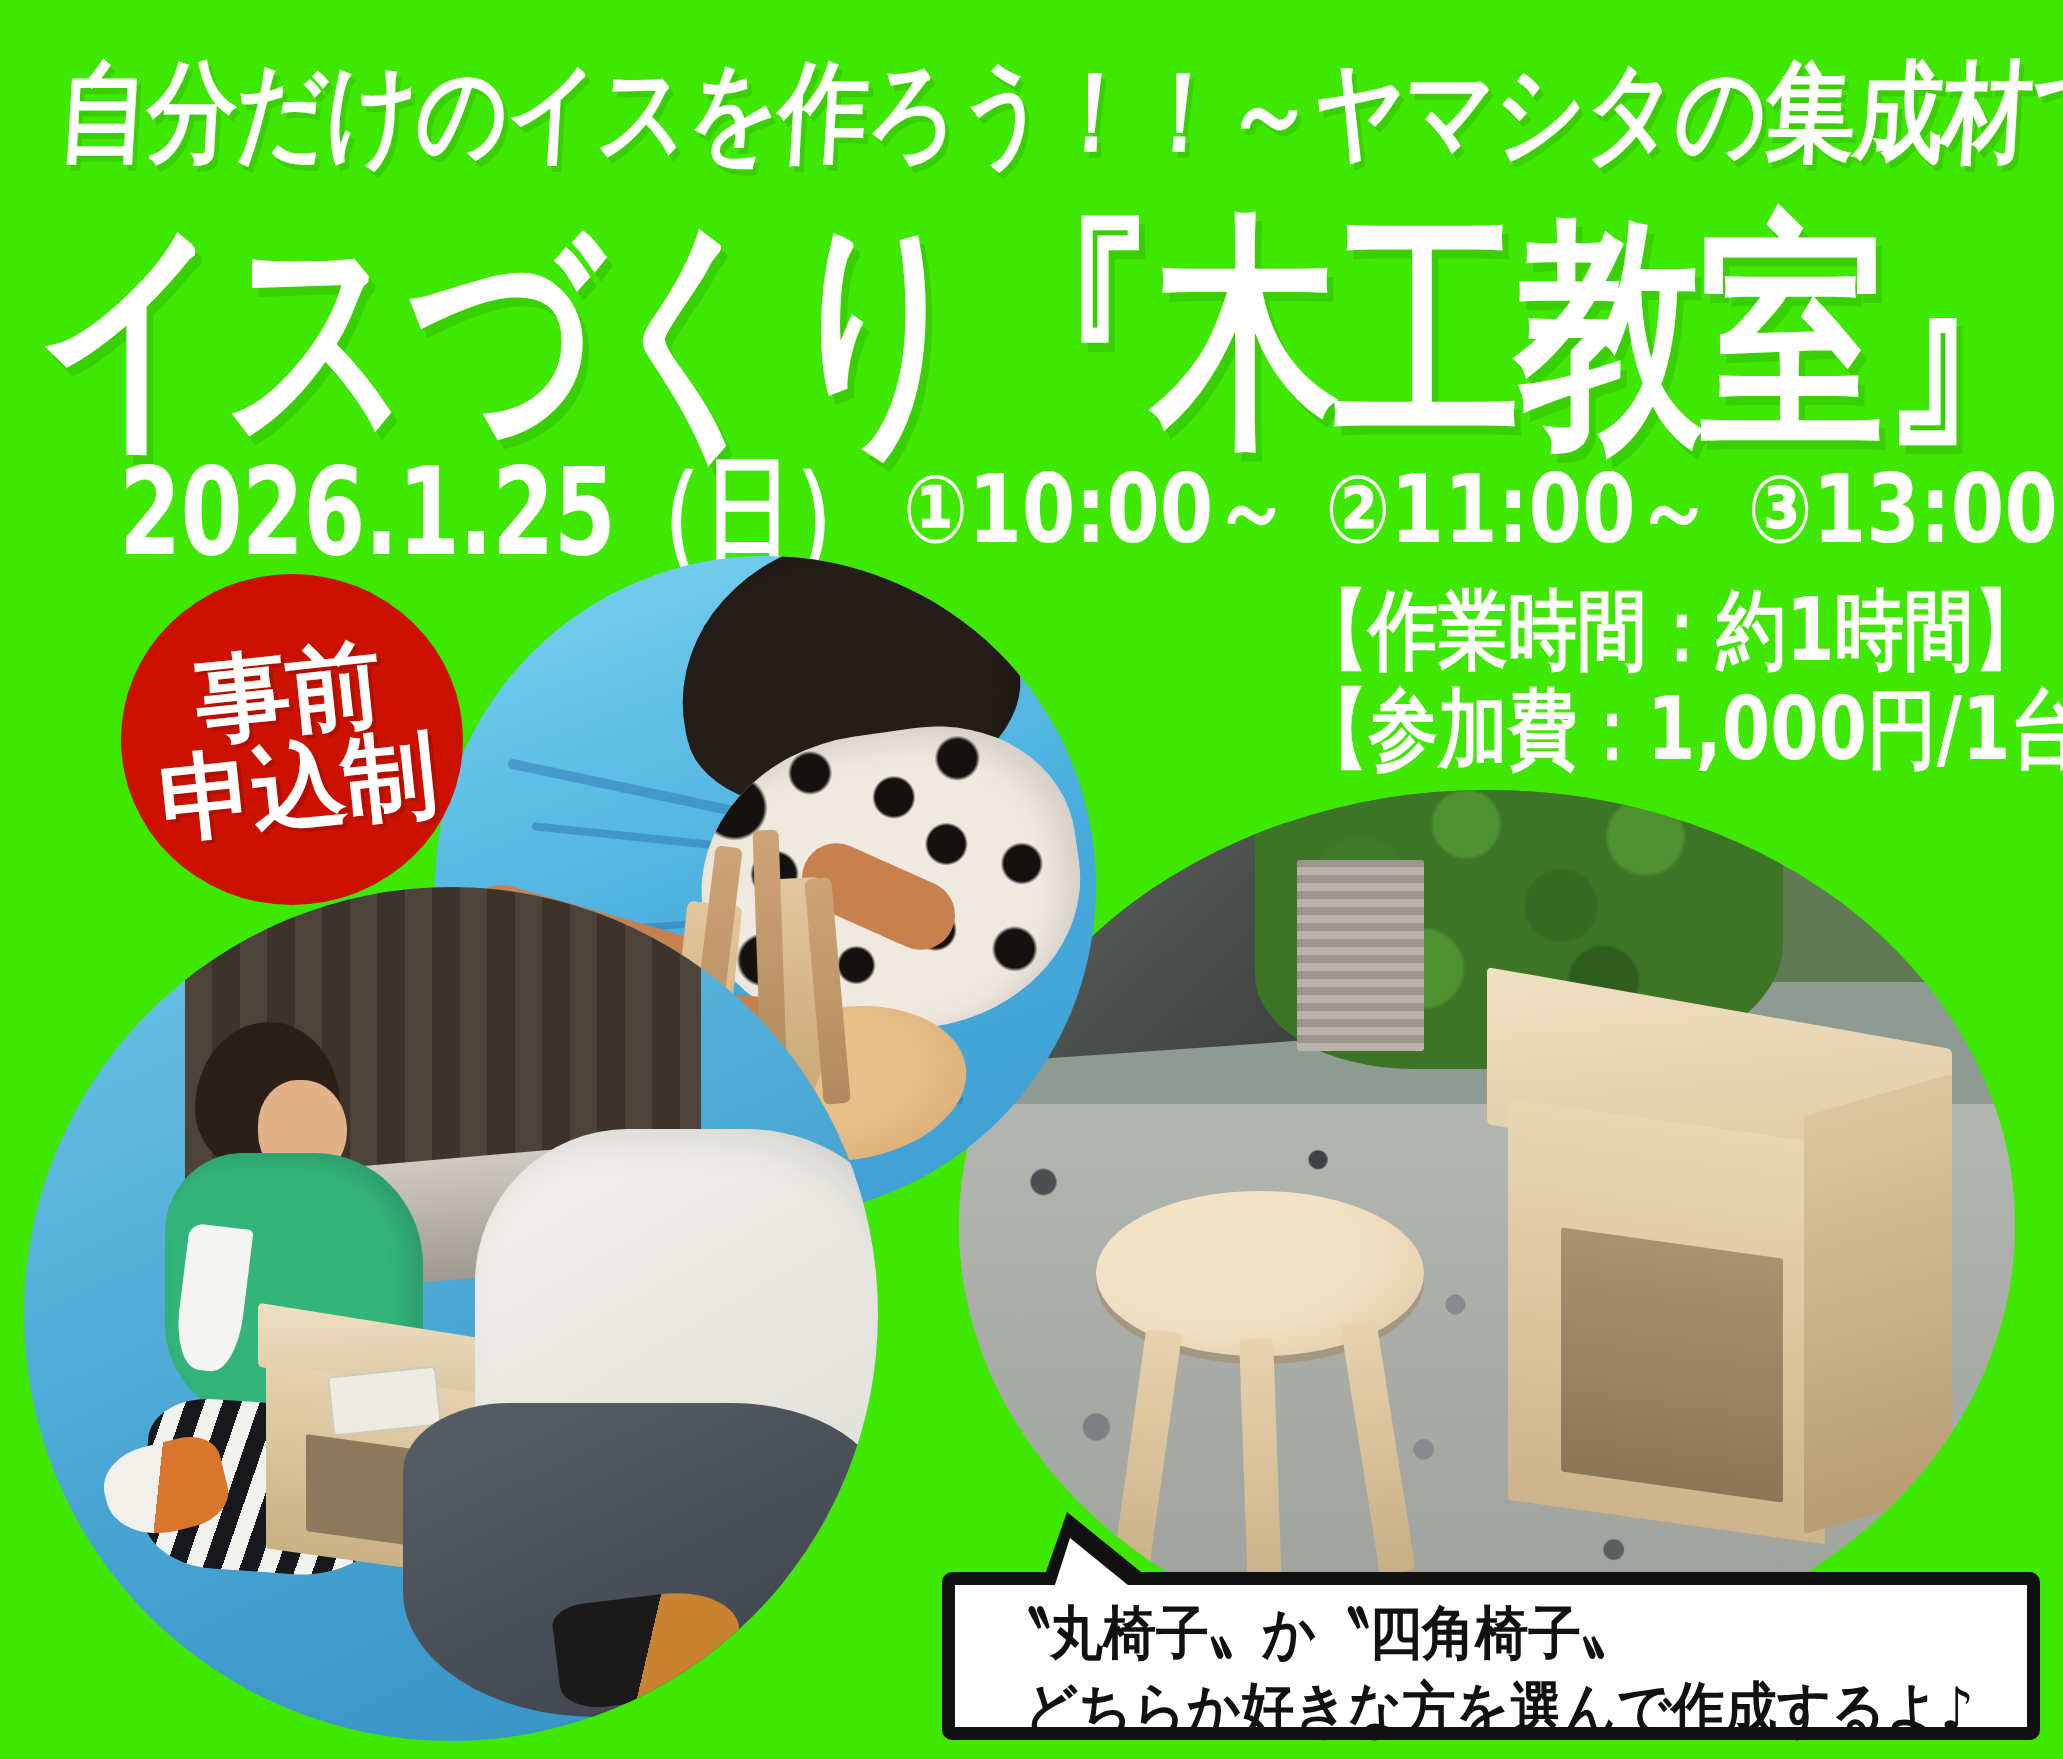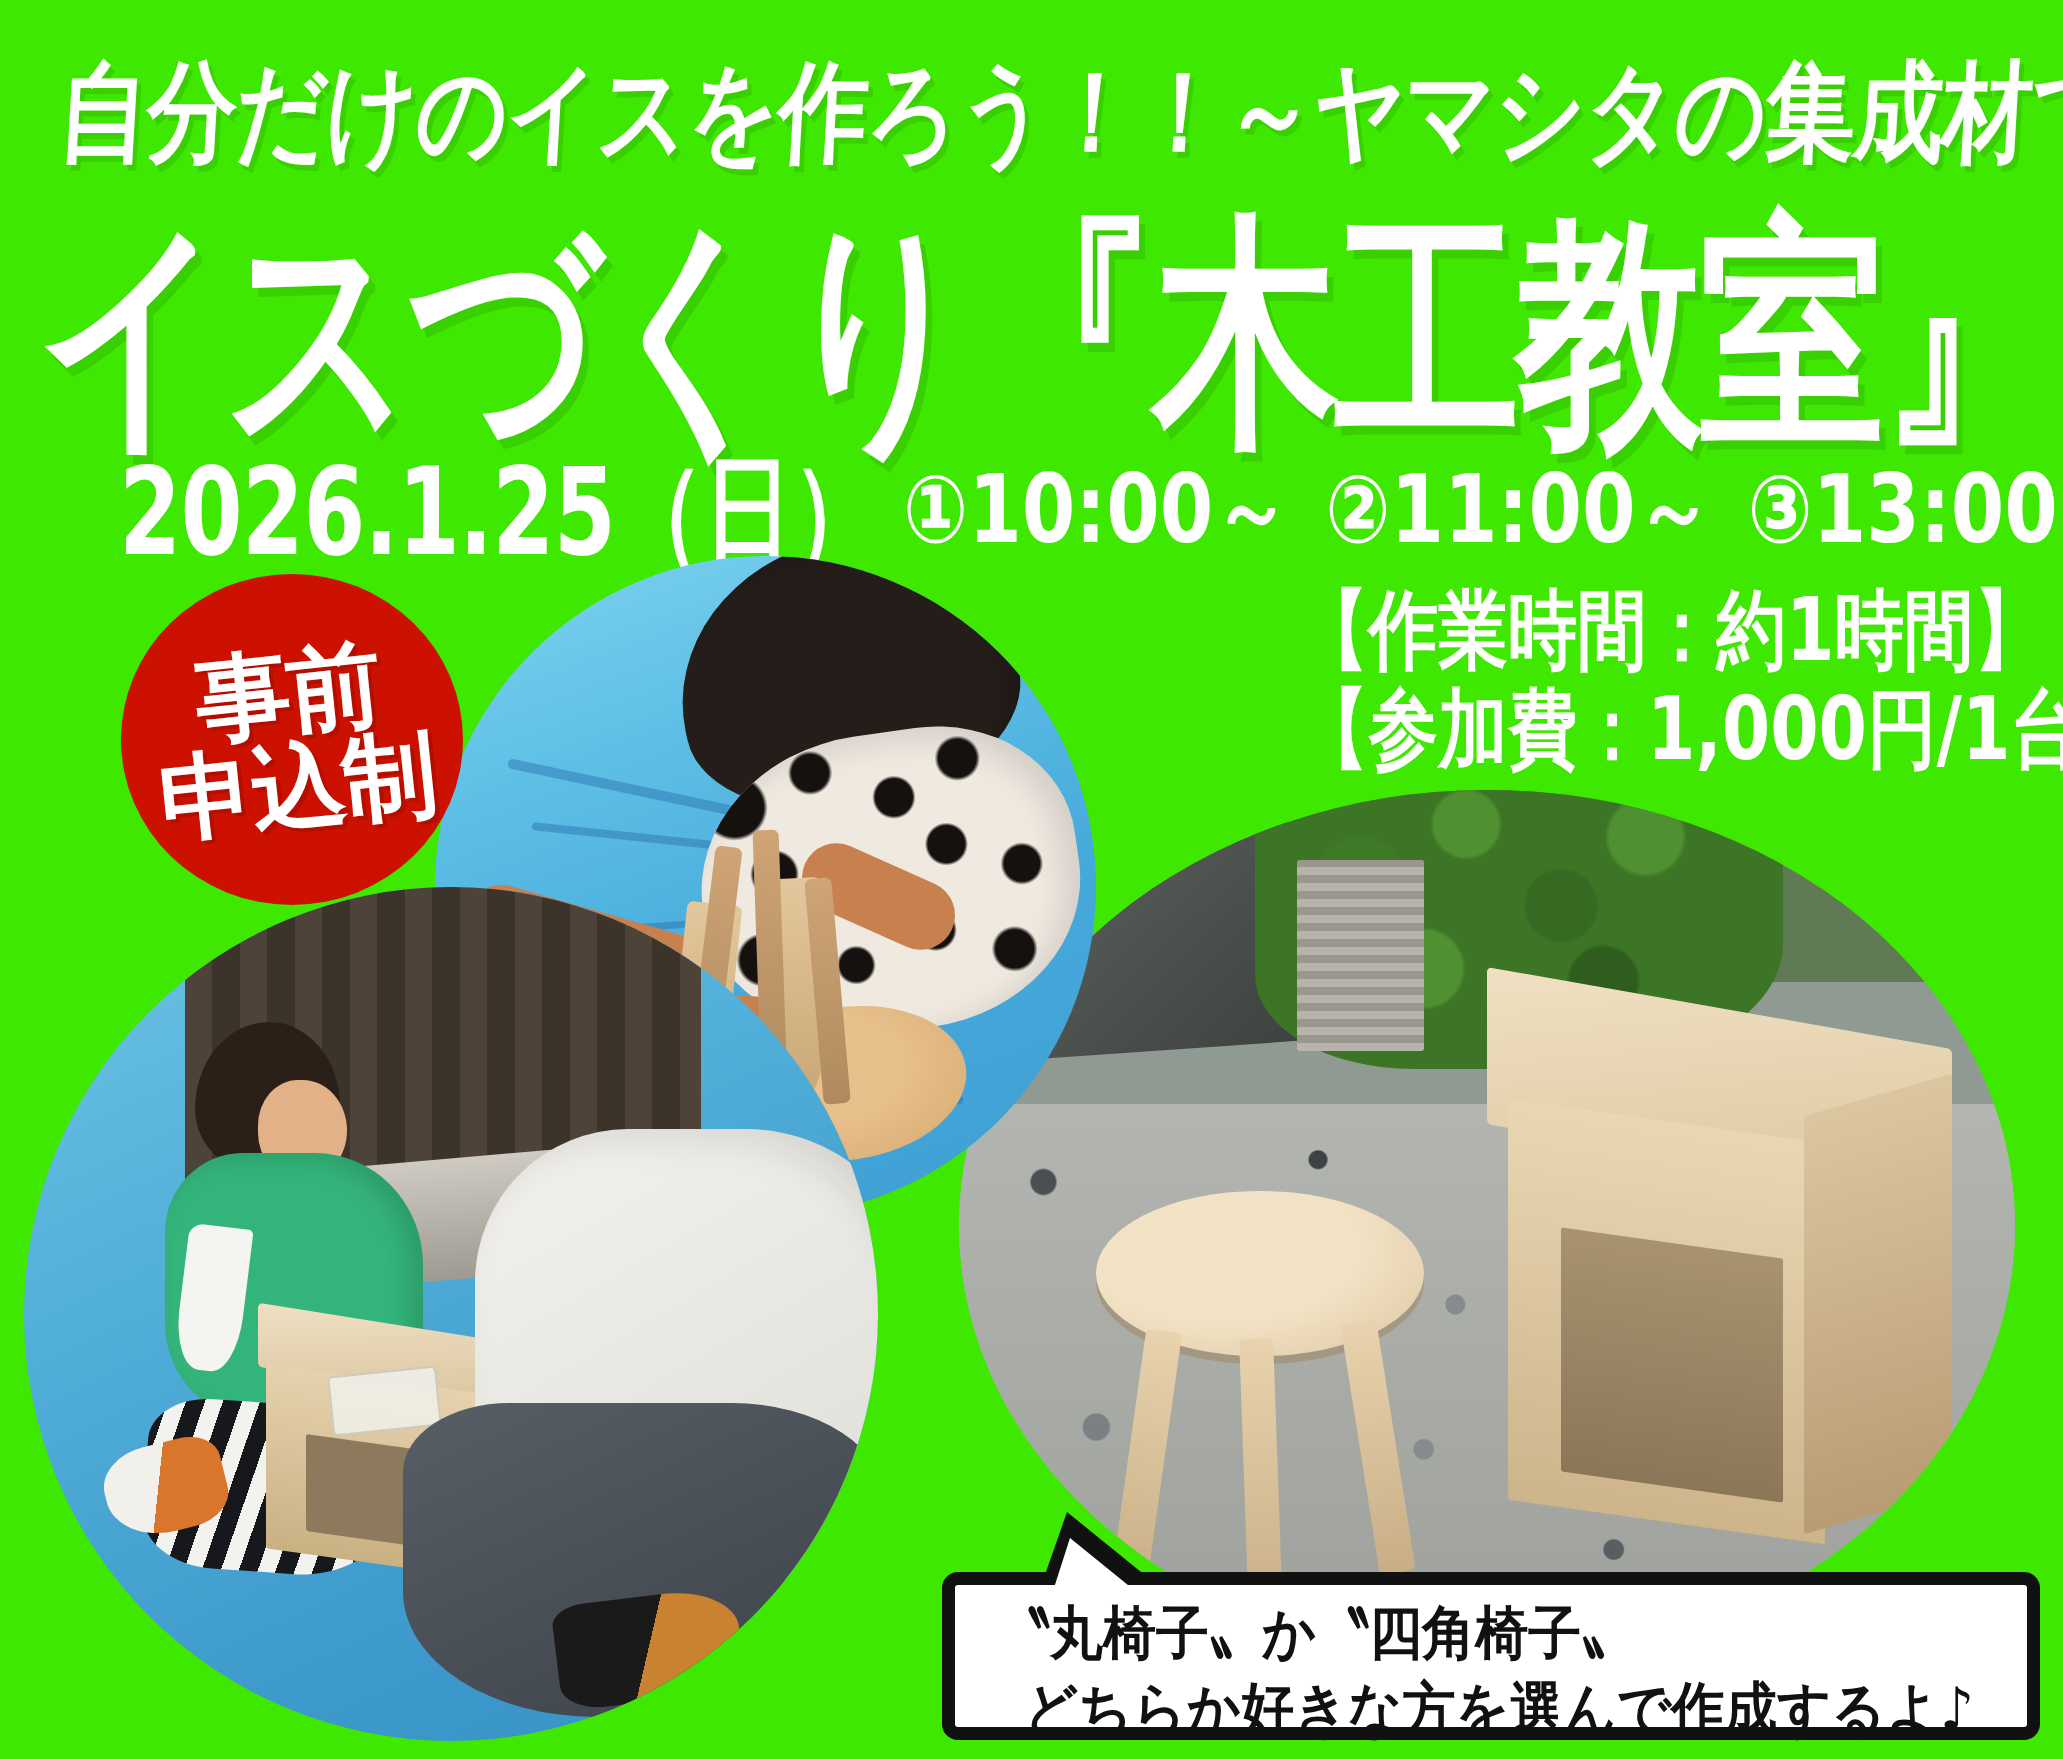--- a/index.html
+++ b/index.html
@@ -311,7 +311,7 @@
     width:1098px;height:168px;
     background:#ffffff;
     border:13px solid #111111;
-    border-radius:16px;
+    border-radius:10px;
     z-index:8;
     box-sizing:border-box;
   }

